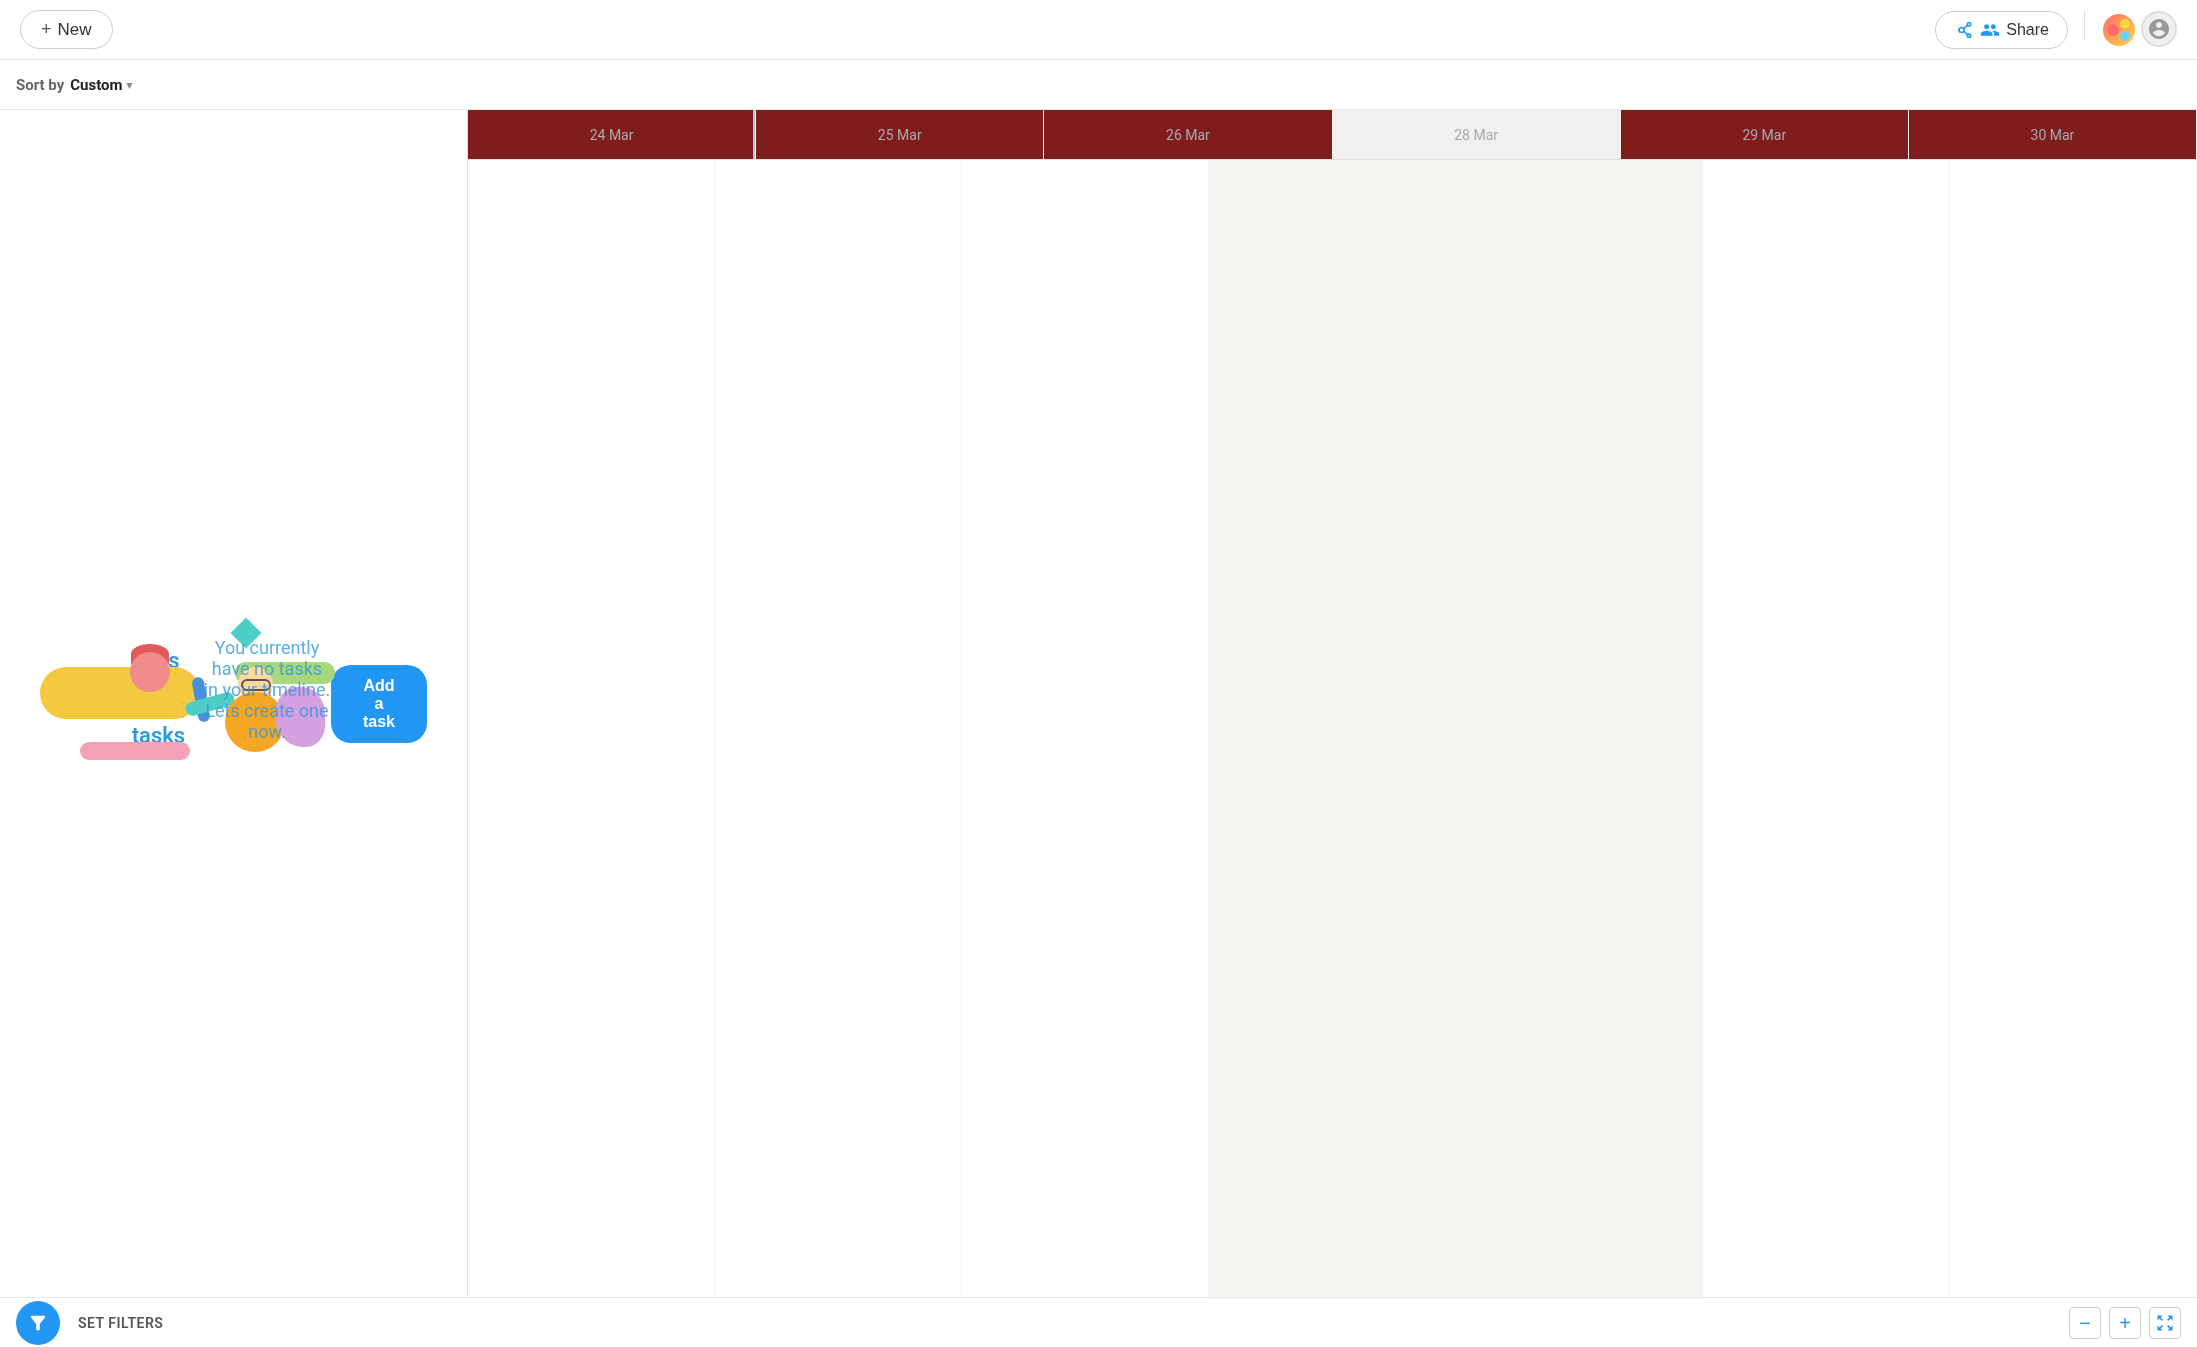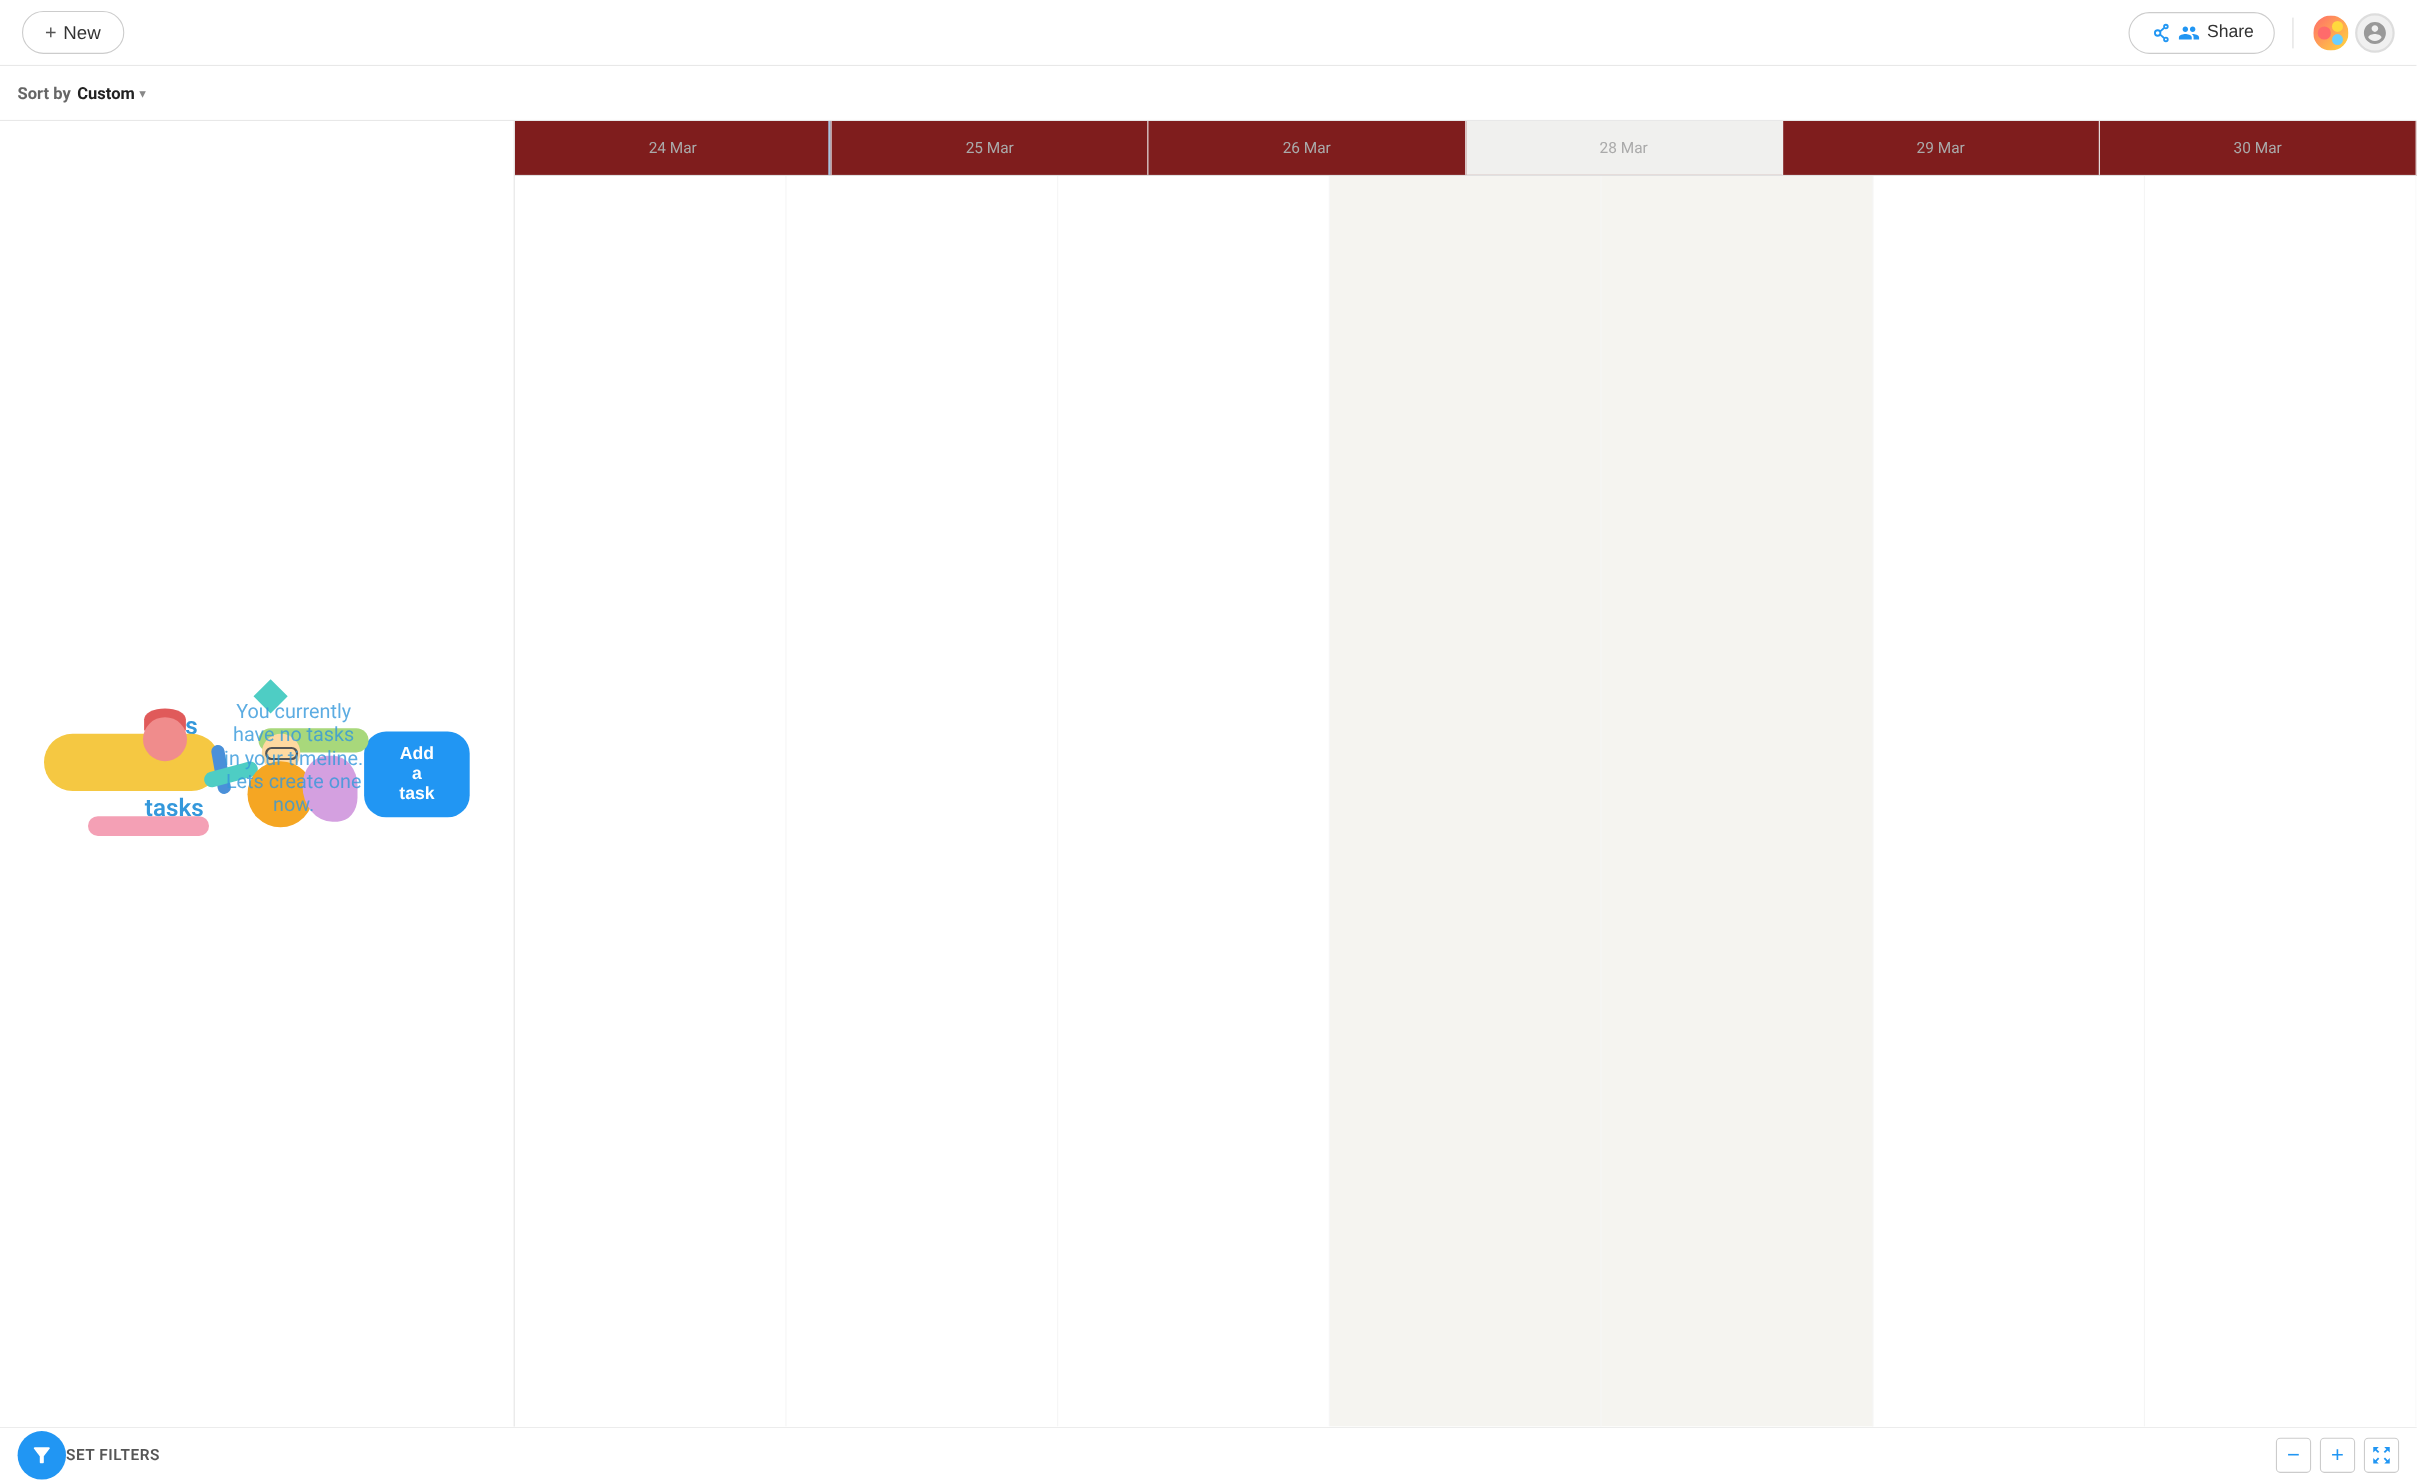--- a/index.html
+++ b/index.html
@@ -44,7 +44,6 @@
     }
     .toolbar-right {
       display: flex;
-      align-items: center;
       gap: 12px;
     }
     .share-button {

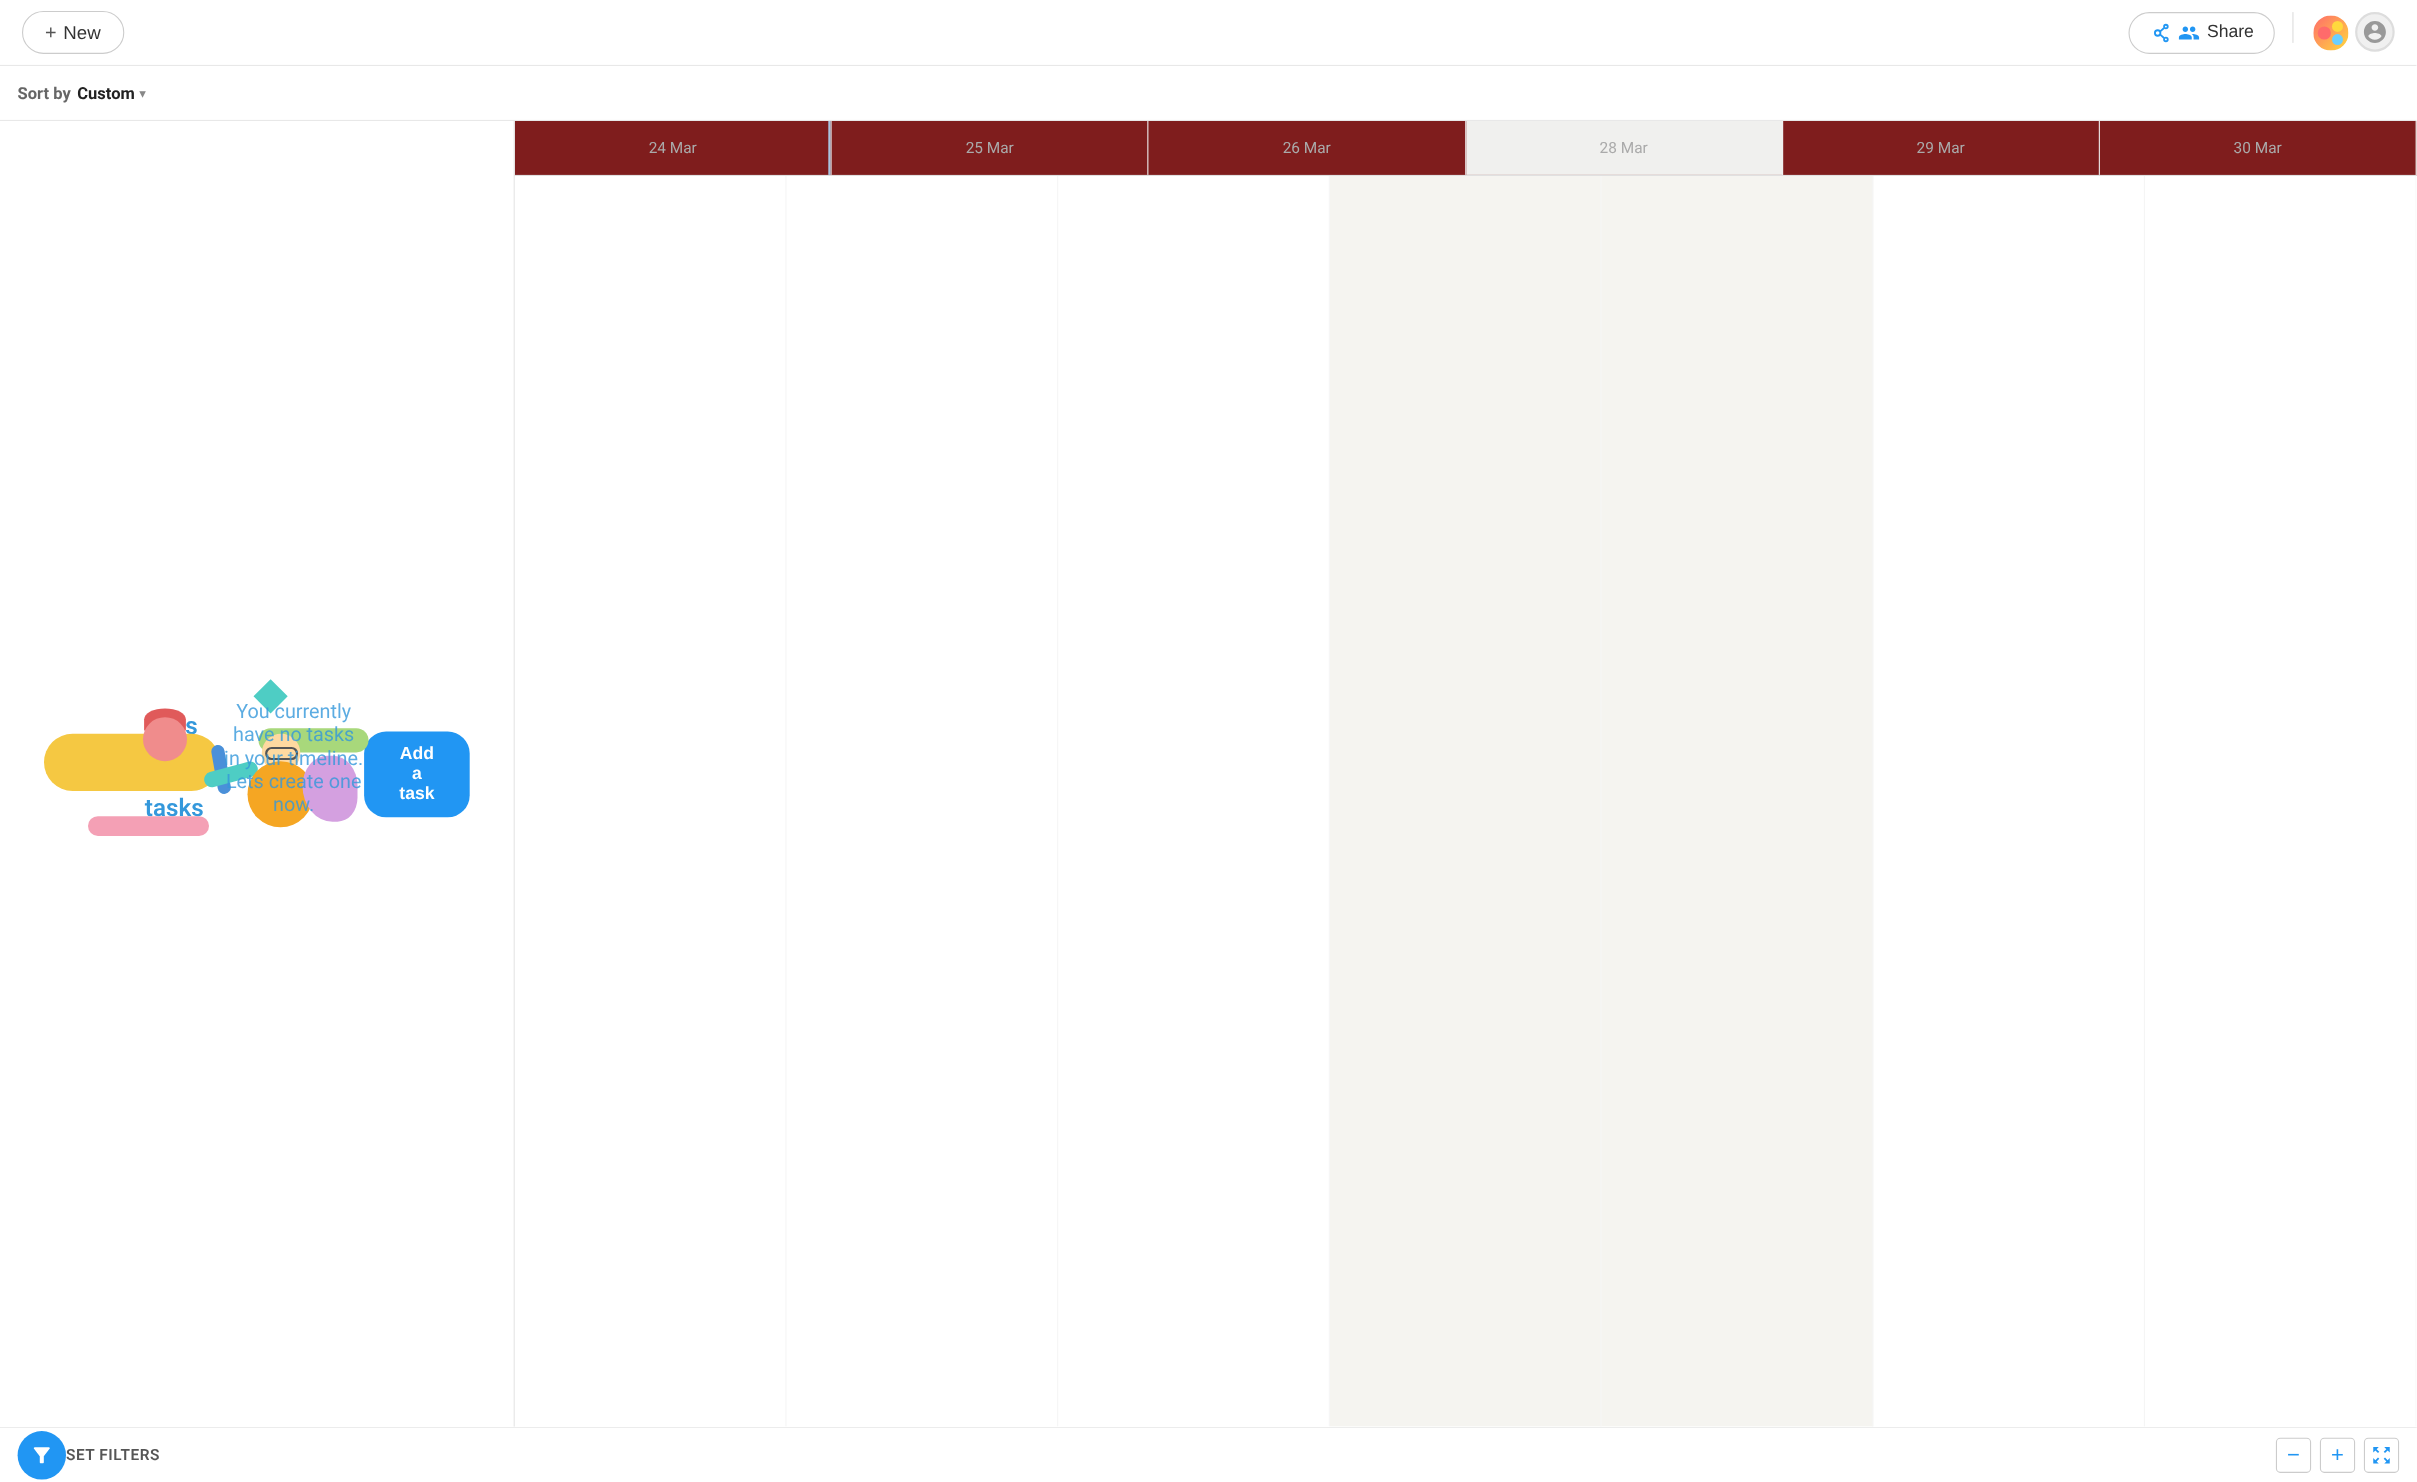--- a/index.html
+++ b/index.html
@@ -341,7 +341,7 @@
     .filter-section {
       display: flex;
       align-items: center;
-      gap: 0;
+      gap: 18px;
     }
     .filter-icon-btn {
       width: 44px;

